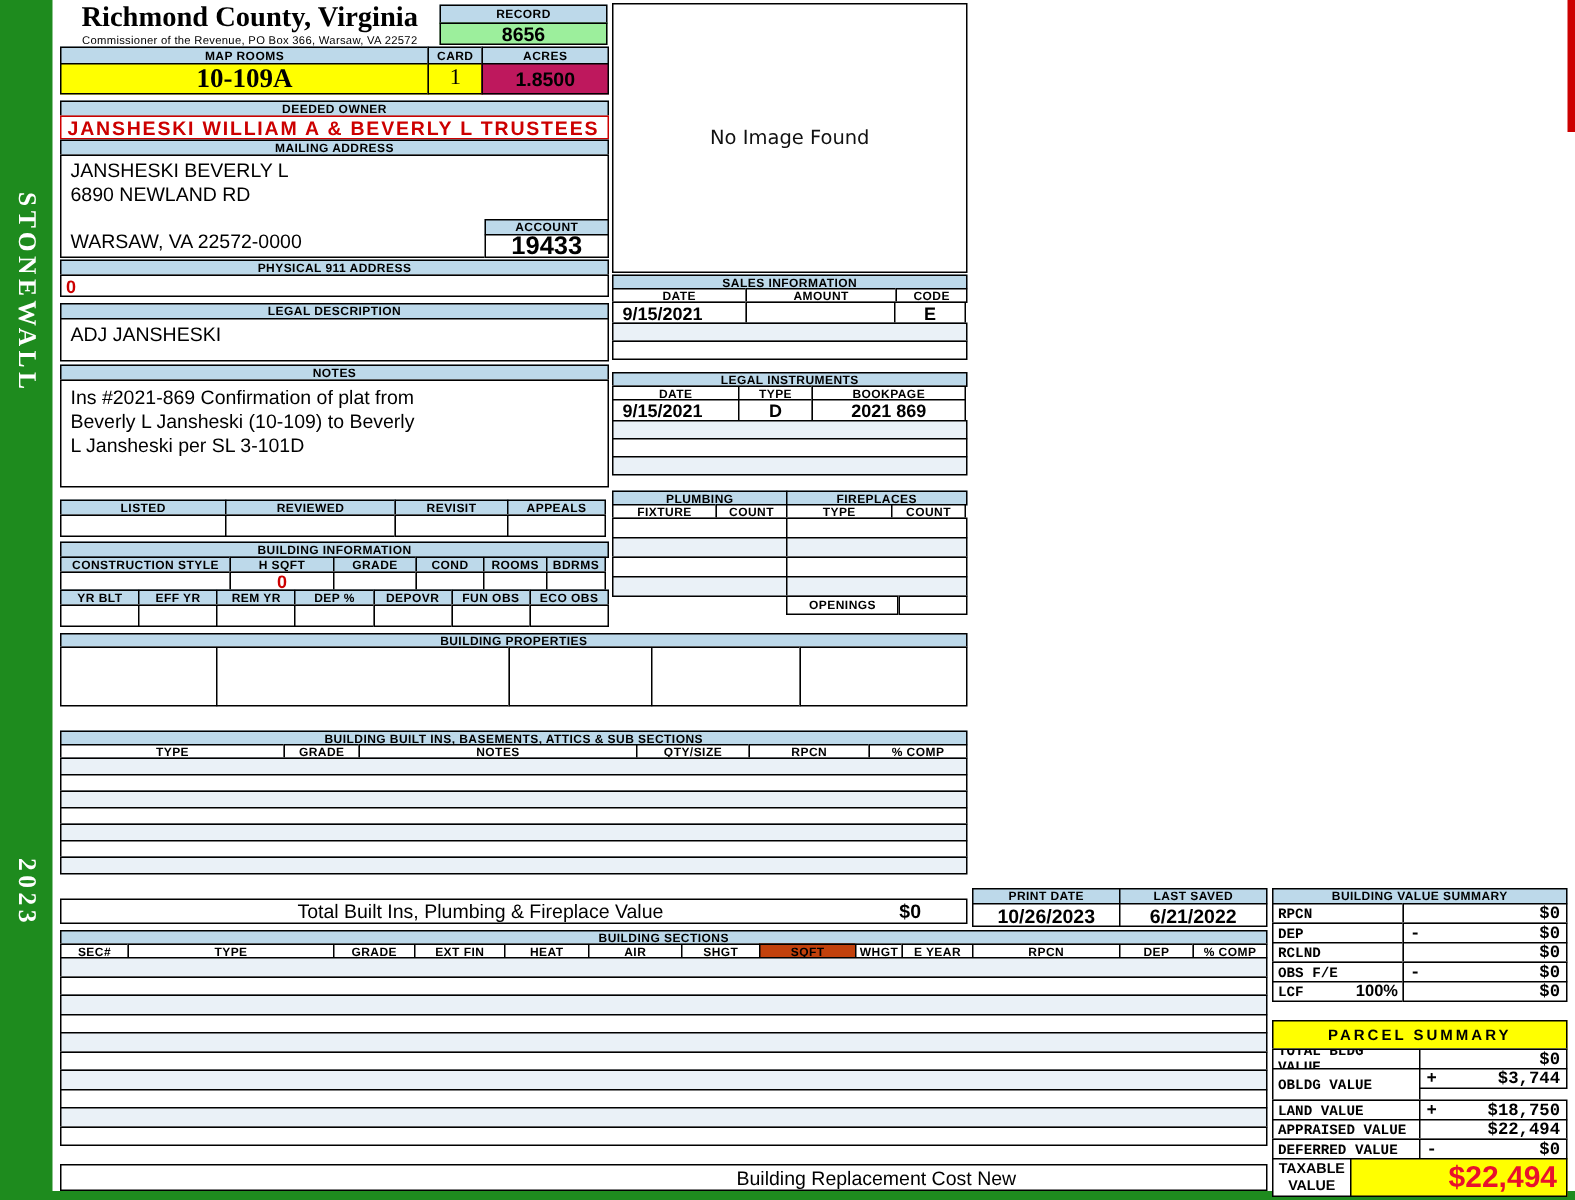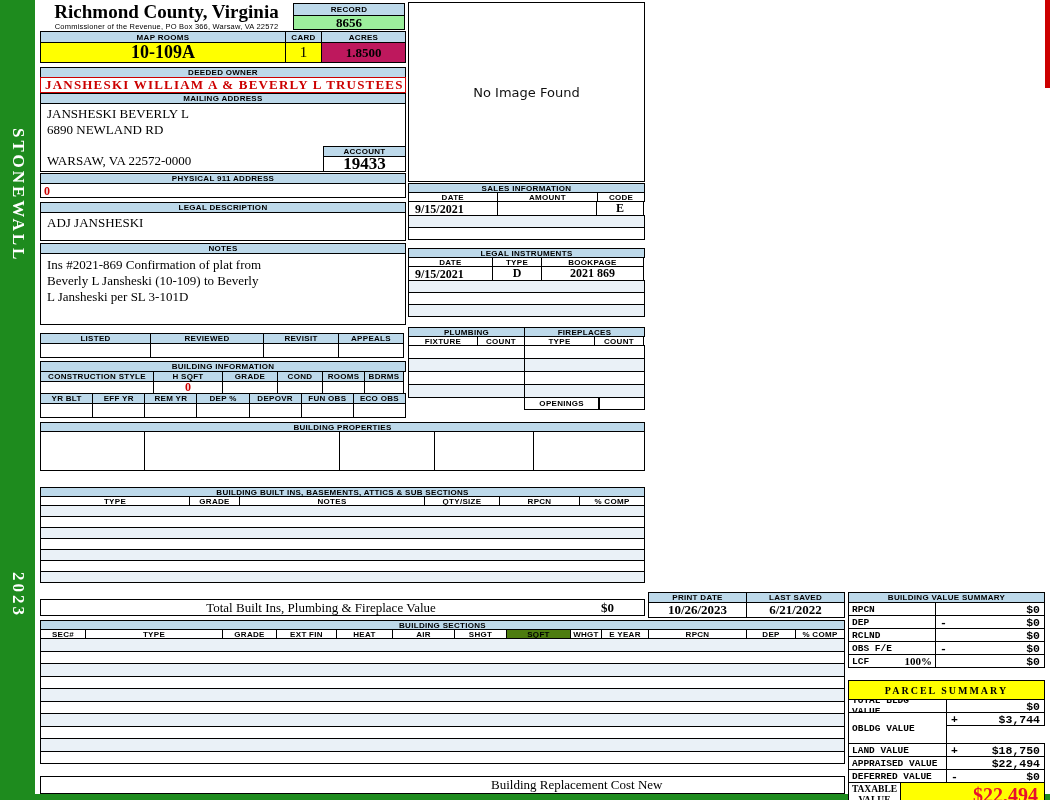--- a/index.html
+++ b/index.html
@@ -12,7 +12,7 @@
   .c{border:1px solid #000;background:#fff;overflow:hidden}
   .c + .c,.h + .h{margin-left:-1px}
   .v{display:flex;align-items:center;justify-content:center}
-  .m{font-family:Liberation Serif, serif}
+  .m{font-family:Liberation Sans, sans-serif}
   .b{font-weight:bold}
   .tint{background:#eaf1f7}
   .red{color:#cc0000}

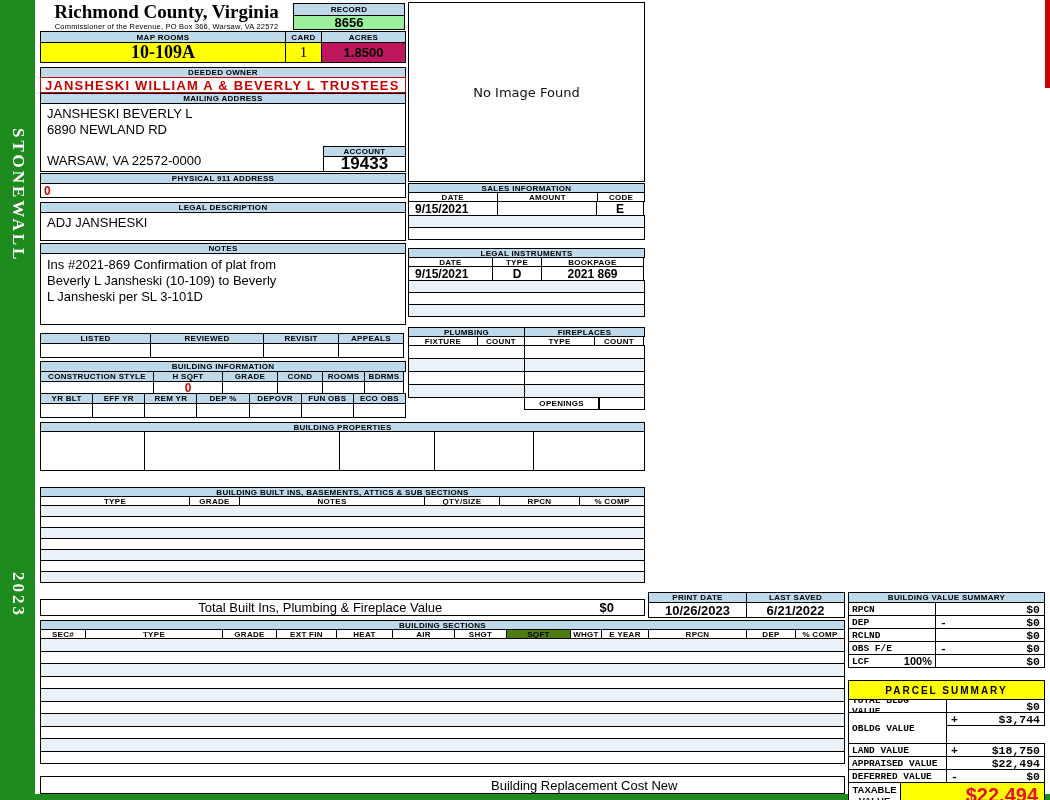--- a/index.html
+++ b/index.html
@@ -392,7 +392,7 @@
     <div class="h" style="width:57px;height:10px;background:#fff">HEAT</div>
     <div class="h" style="width:63px;height:10px;background:#fff">AIR</div>
     <div class="h" style="width:53px;height:10px;background:#fff">SHGT</div>
-    <div class="h" style="width:65px;height:10px;background:#4d7c0f">SQFT</div>
+    <div class="h" style="width:65px;height:10px;background:#c2410c">SQFT</div>
     <div class="h" style="width:32px;height:10px;background:#fff">WHGT</div>
     <div class="h" style="width:48px;height:10px;background:#fff">E YEAR</div>
     <div class="h" style="width:99px;height:10px;background:#fff">RPCN</div>

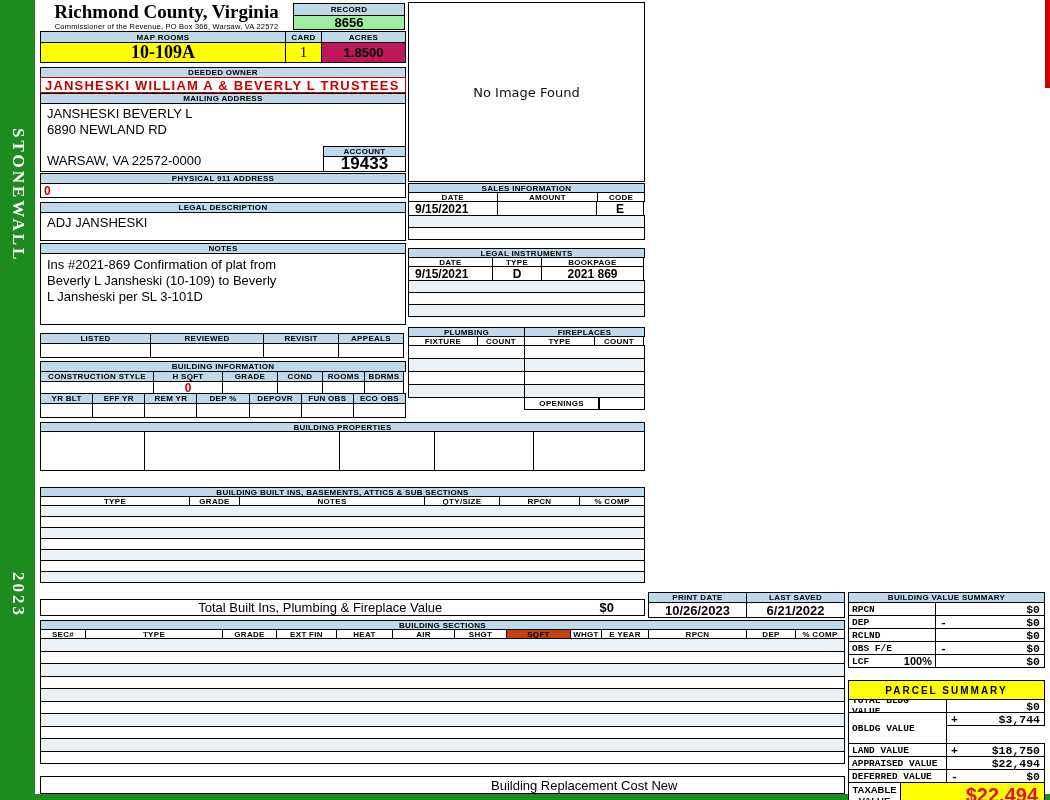--- a/index.html
+++ b/index.html
@@ -449,7 +449,7 @@
       </div>
   </div>
   <div class="row">
-    <div class="c sumlabel" style="width:99px;height:32px">
+    <div class="c sumlabel" style="width:99px;height:22px">
         <span>OBLDG VALUE</span>
       </div>
     <div class="c sumval" style="width:99px;height:14px">

